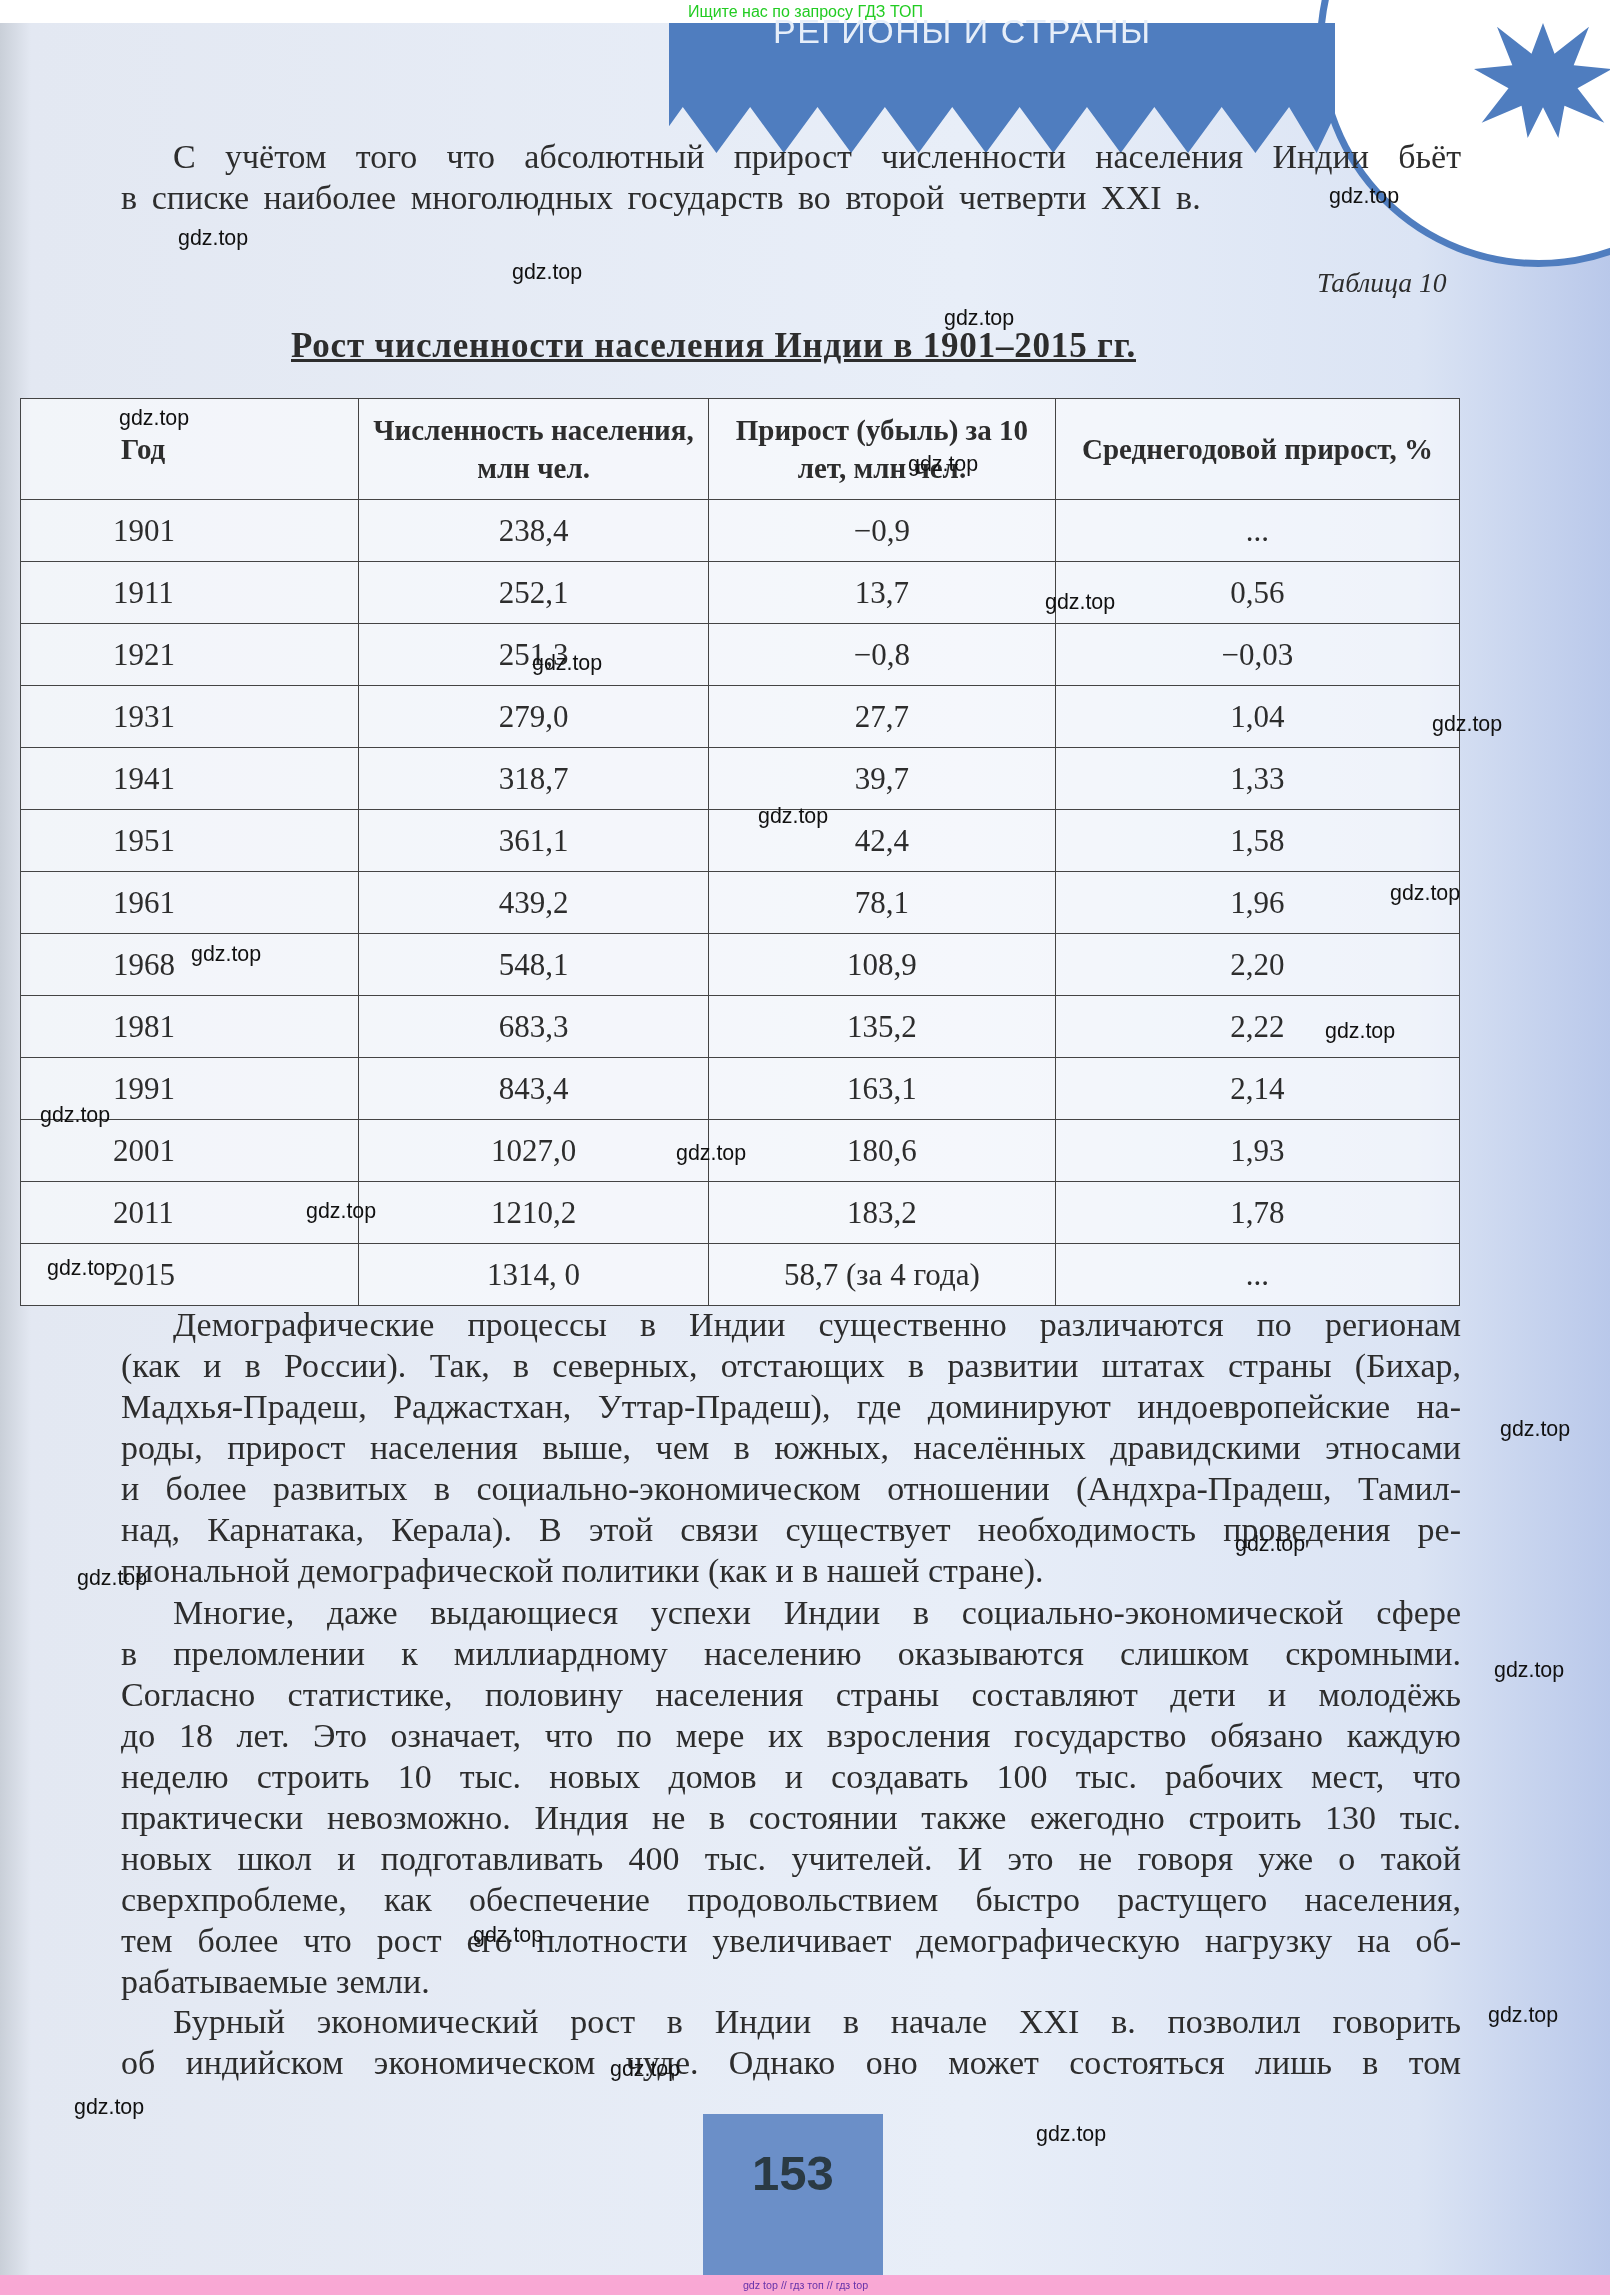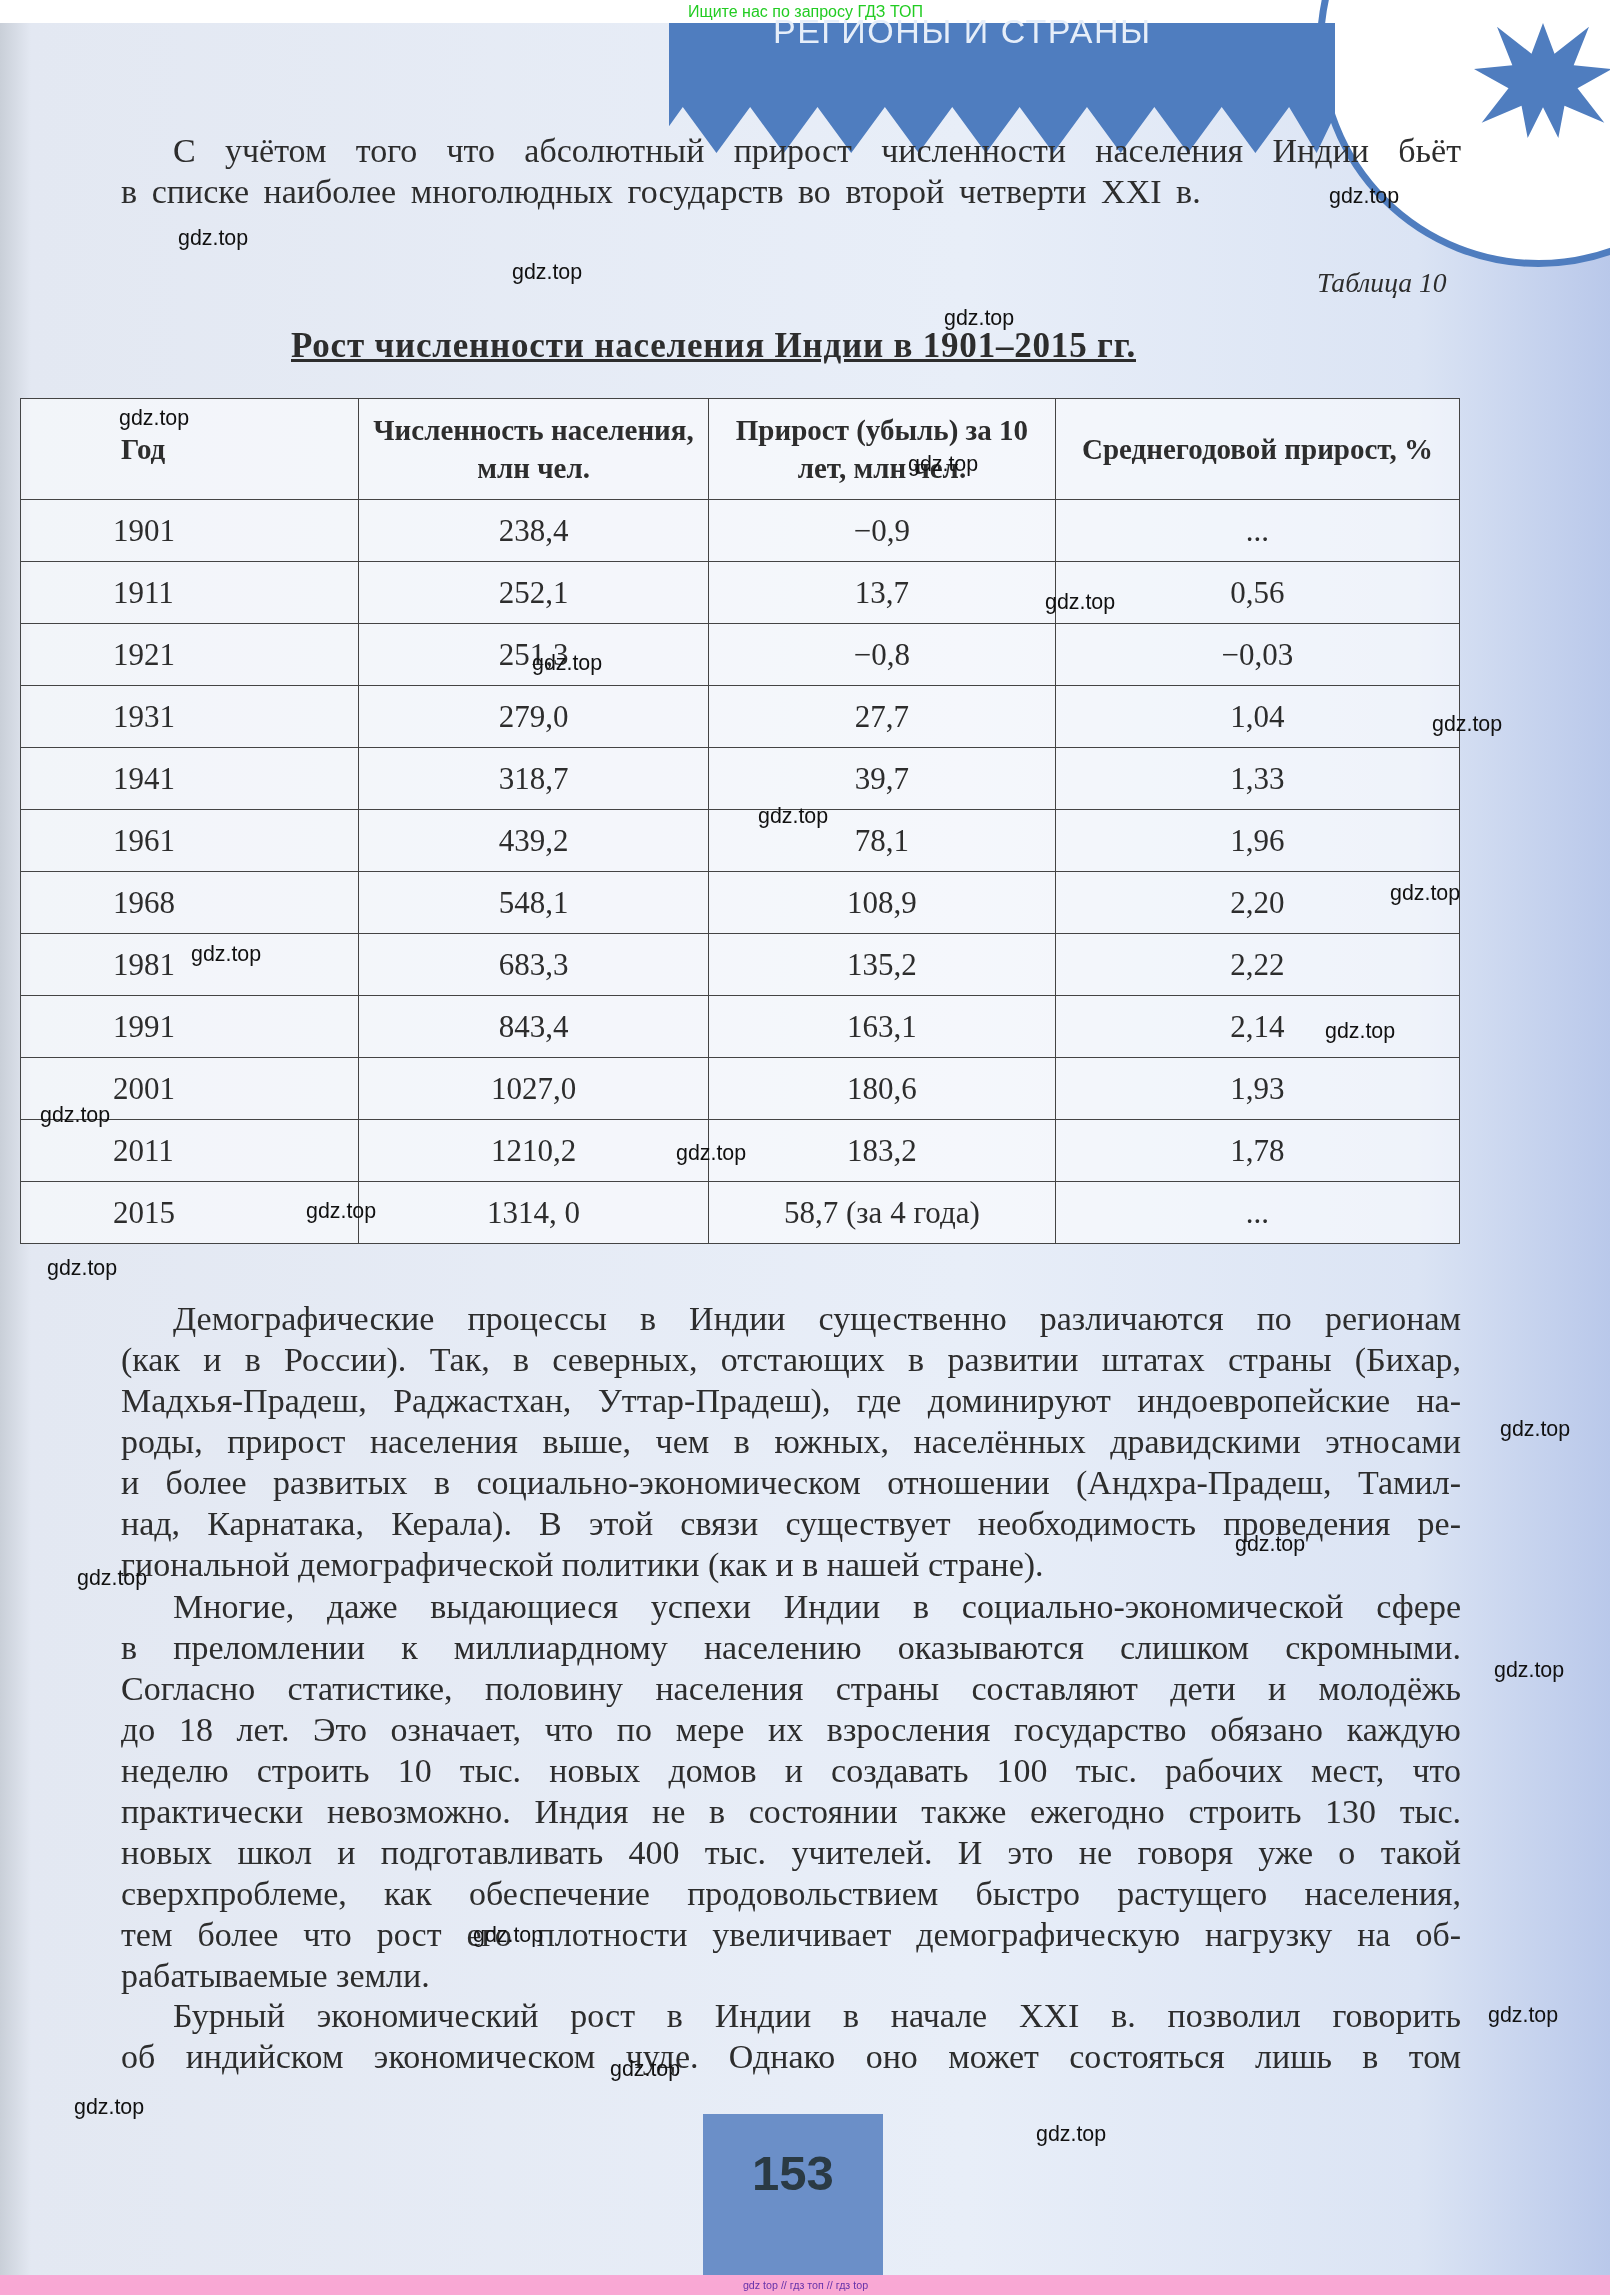--- a/index.html
+++ b/index.html
@@ -12,7 +12,7 @@
   .teeth{position:absolute;left:669px;top:84px;width:666px;height:46px;}
   .circle{position:absolute;left:1317px;top:-199px;width:429px;height:429px;border-radius:50%;background:#fff;border:7.7px solid #4f7dbf;}
   .star{position:absolute;left:1474px;top:0px;width:138px;height:115px;}
-  .p{position:absolute;left:121px;width:1340px;font-size:34px;line-height:41px;text-align:justify;text-align-last:justify;white-space:nowrap;}
+  .p{position:absolute;left:121px;width:1340px;font-size:34px;line-height:41px;text-align:justify;text-align-last:justify;white-space:nowrap;margin-top:6px;}
   .line{display:block;text-align:justify;text-align-last:justify;}
   .indent{padding-left:52px;}
   .tcap{position:absolute;left:1317px;top:244px;font-size:27.6px;font-style:italic;}

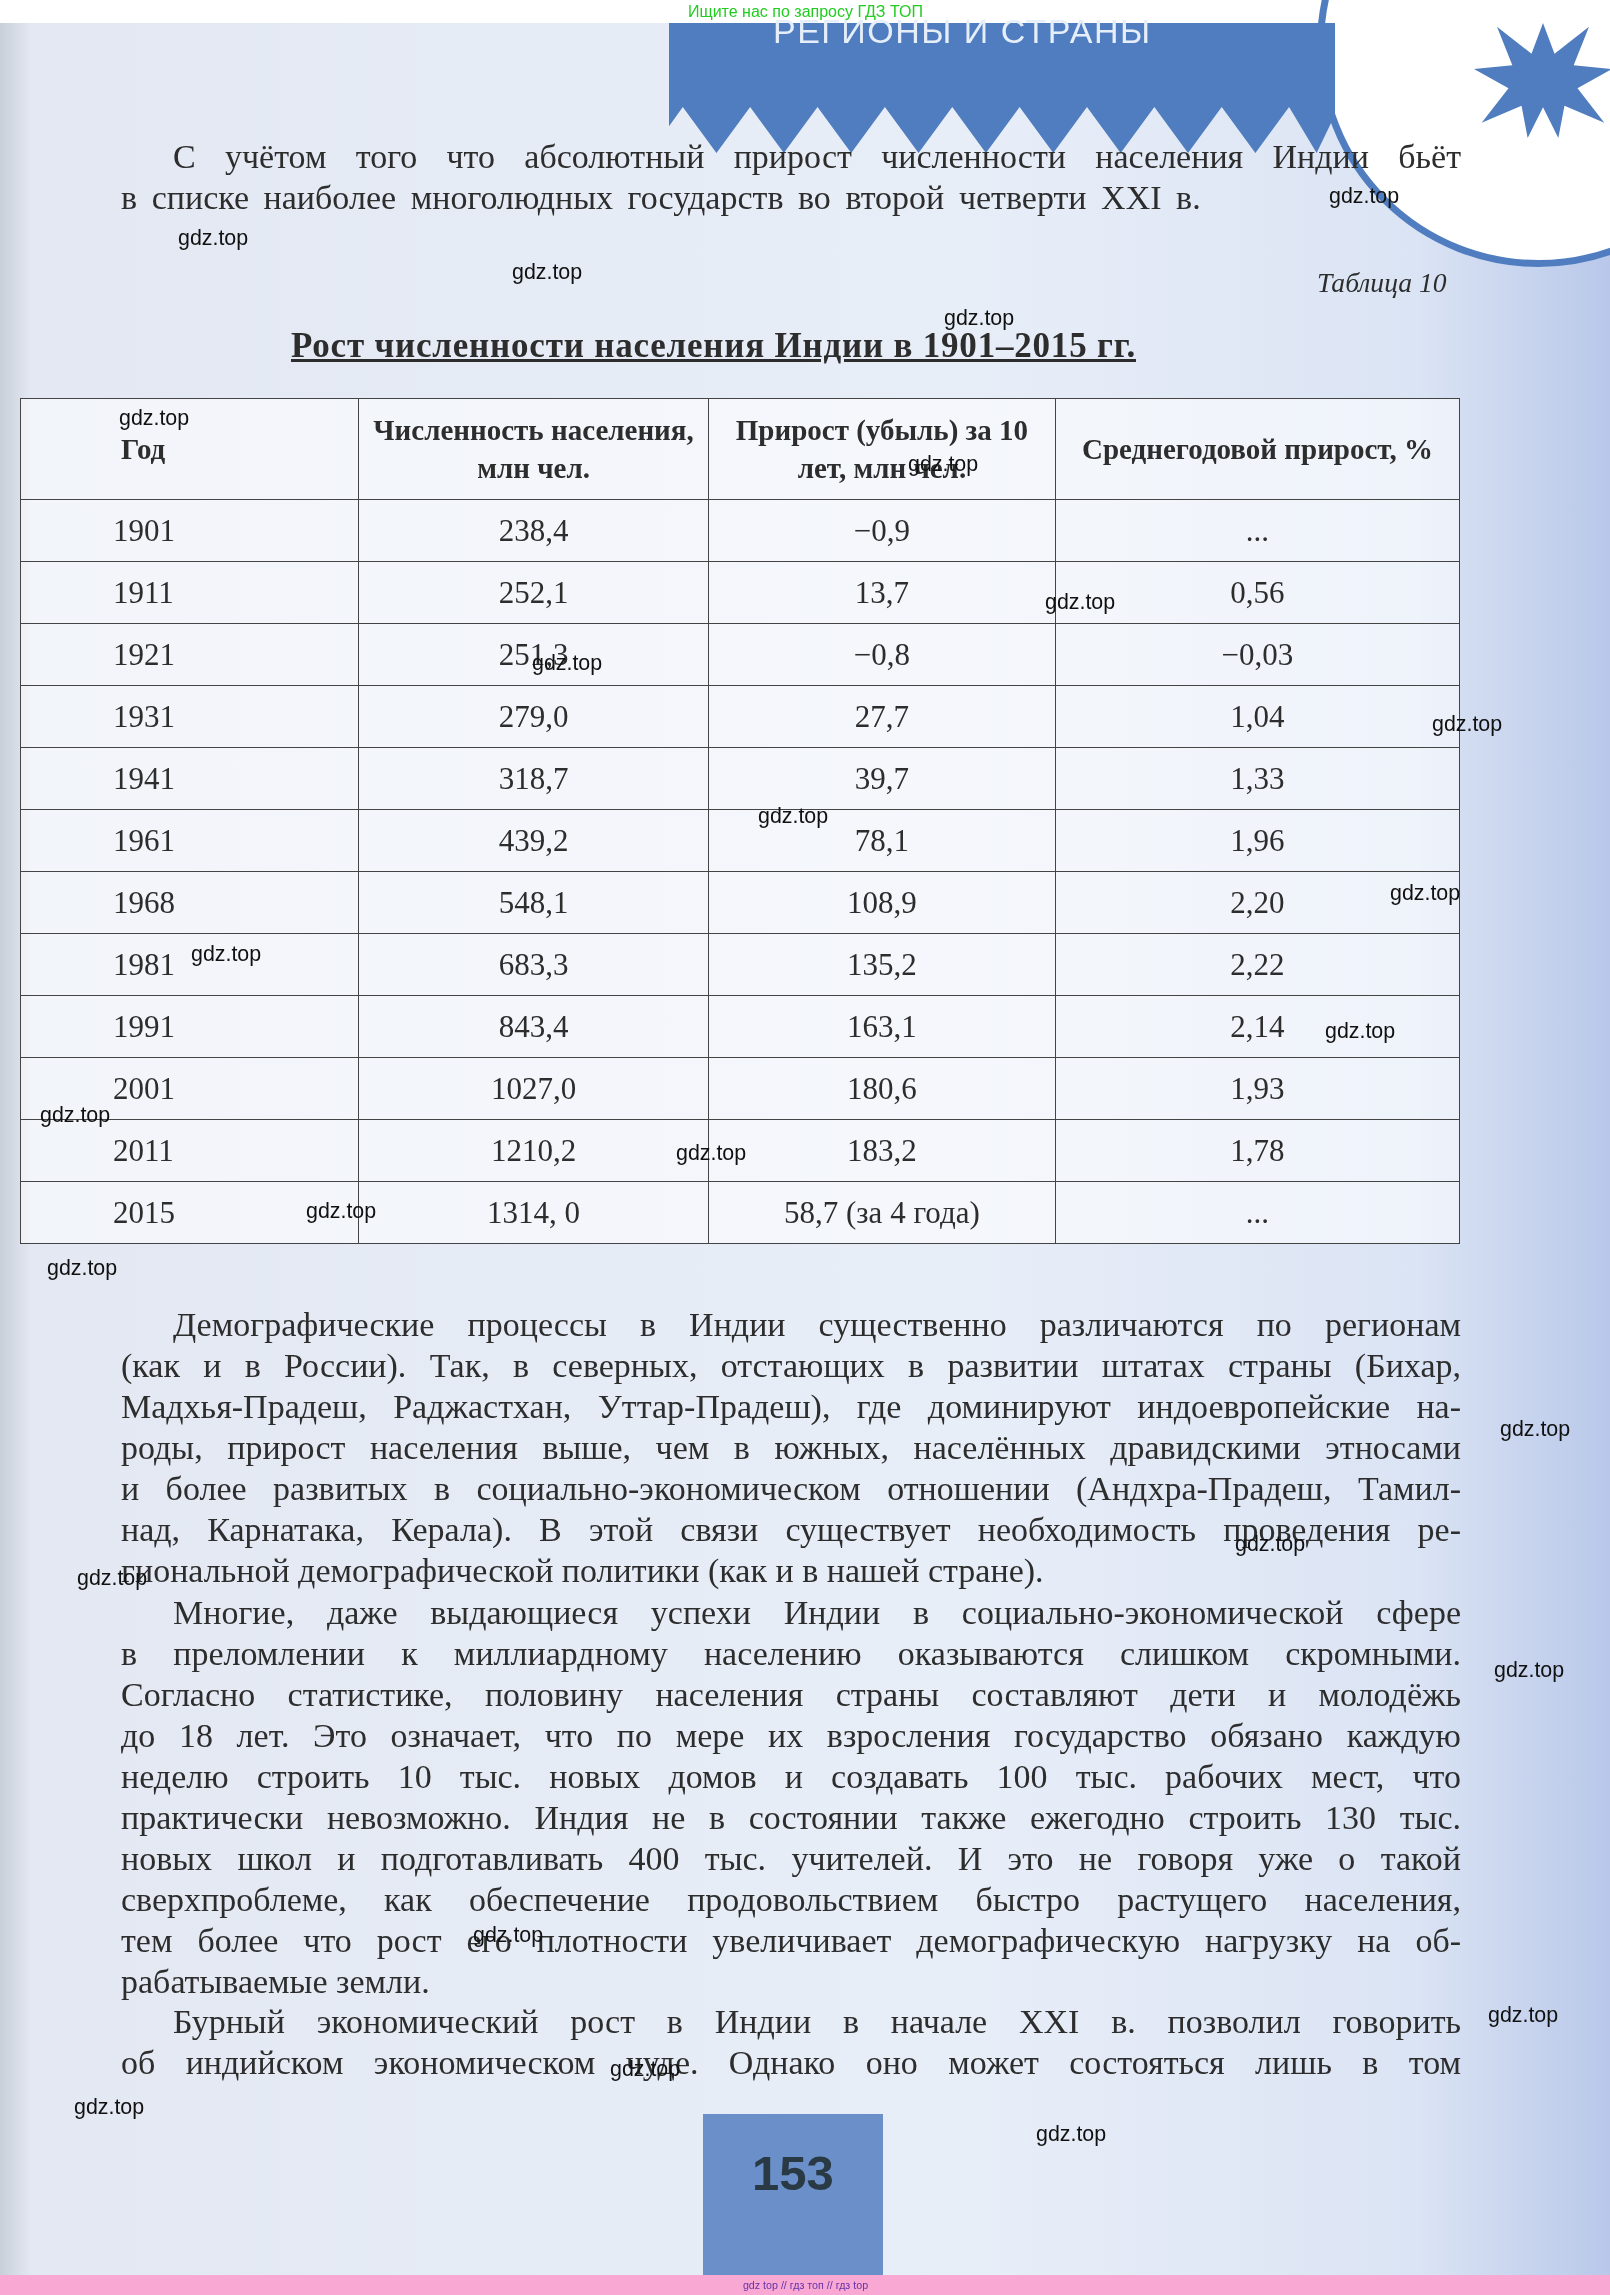--- a/index.html
+++ b/index.html
@@ -97,6 +97,12 @@
           <td>1,33</td>
         </tr>
         <tr>
+          <td>1951</td>
+          <td>361,1</td>
+          <td>42,4</td>
+          <td>1,58</td>
+        </tr>
+        <tr>
           <td>1961</td>
           <td>439,2</td>
           <td>78,1</td>

